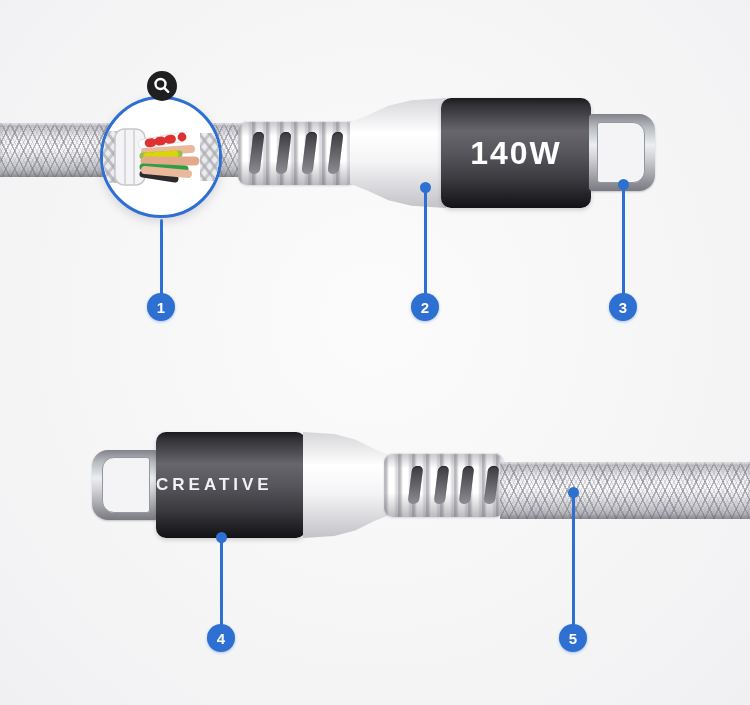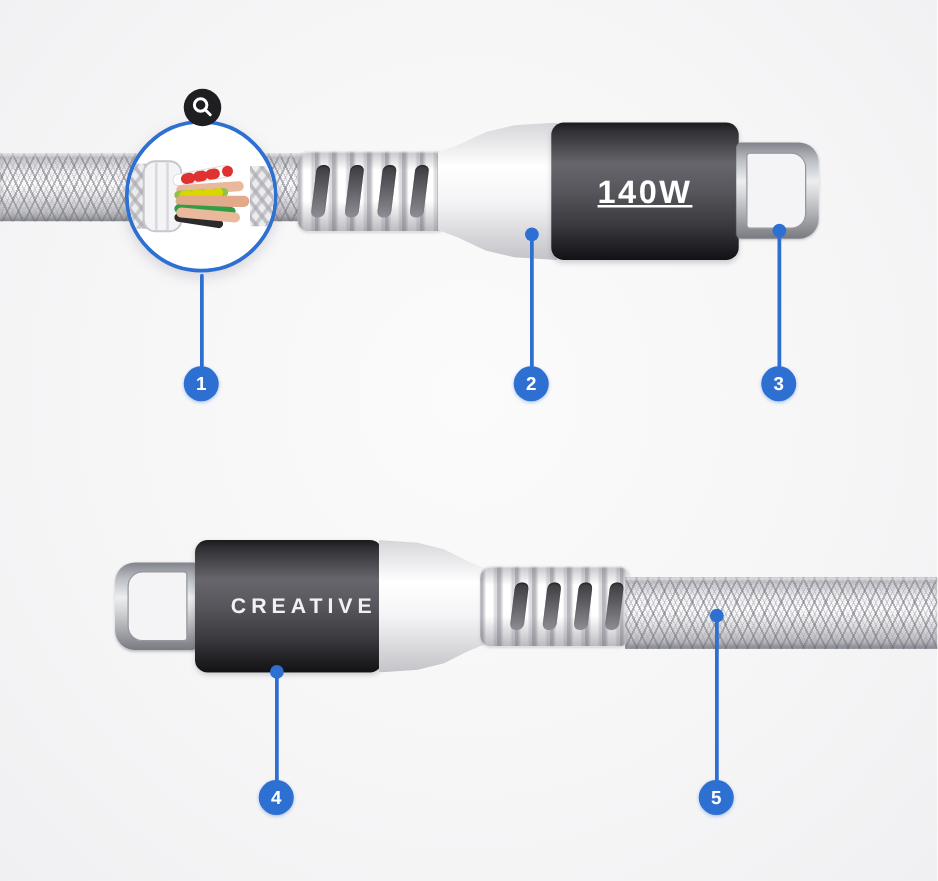--- a/index.html
+++ b/index.html
@@ -45,7 +45,7 @@
   }
   .power-label{
     width:100%;height:100%;display:flex;flex-direction:column;justify-content:center;align-items:center;
-    color:#ffffff;font-size:26px;font-weight:bold;letter-spacing:2px;line-height:28px;text-decoration:underline;
+    color:#ffffff;font-size:32px;font-weight:bold;letter-spacing:2px;line-height:28px;
   }
   .brand-label{
     width:100%;height:100%;display:flex;justify-content:center;align-items:center;

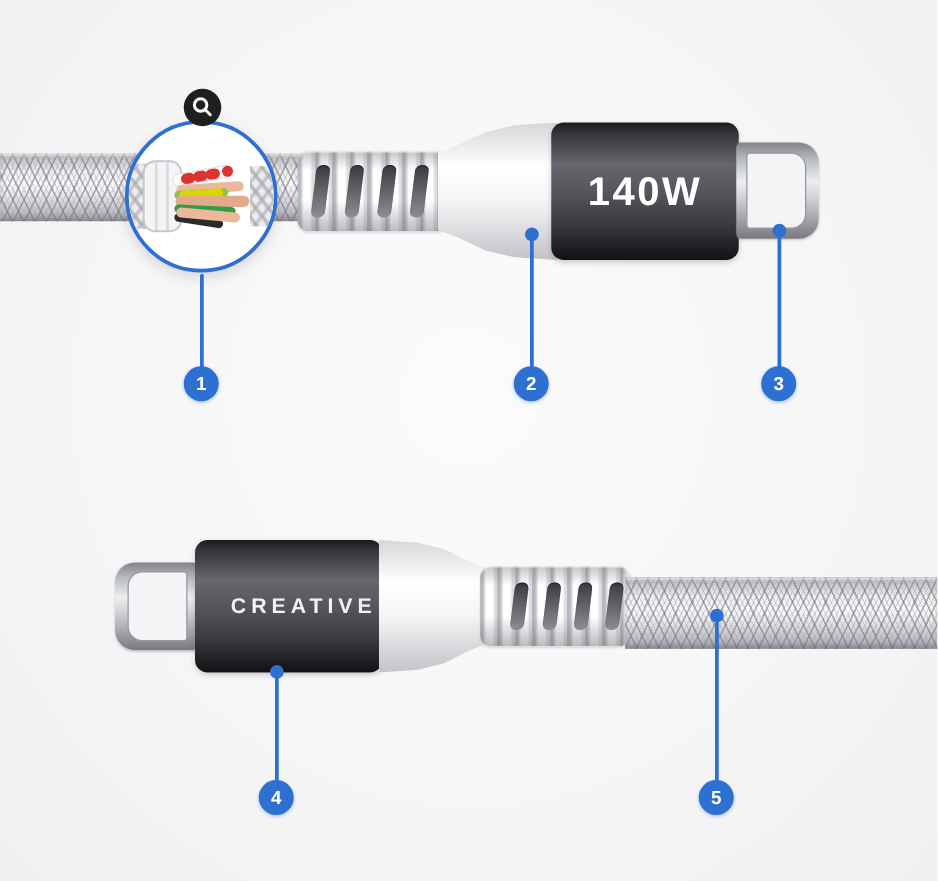--- a/index.html
+++ b/index.html
@@ -48,8 +48,8 @@
     color:#ffffff;font-size:32px;font-weight:bold;letter-spacing:2px;line-height:28px;
   }
   .brand-label{
-    width:100%;height:100%;display:flex;justify-content:center;align-items:center;
-    color:#f2f2f4;font-size:17px;font-weight:bold;letter-spacing:4px;margin-left:12px;
+    width:100%;height:100%;display:flex;align-items:center;
+    color:#f2f2f4;font-size:17px;font-weight:bold;letter-spacing:4px;
   }
   
   .tip{

